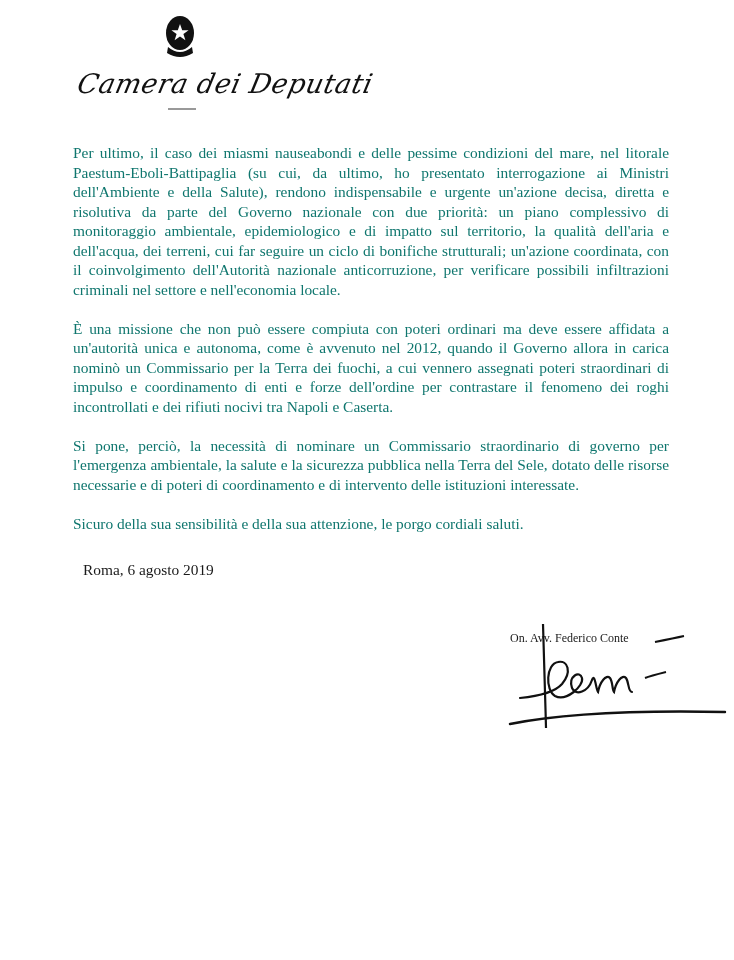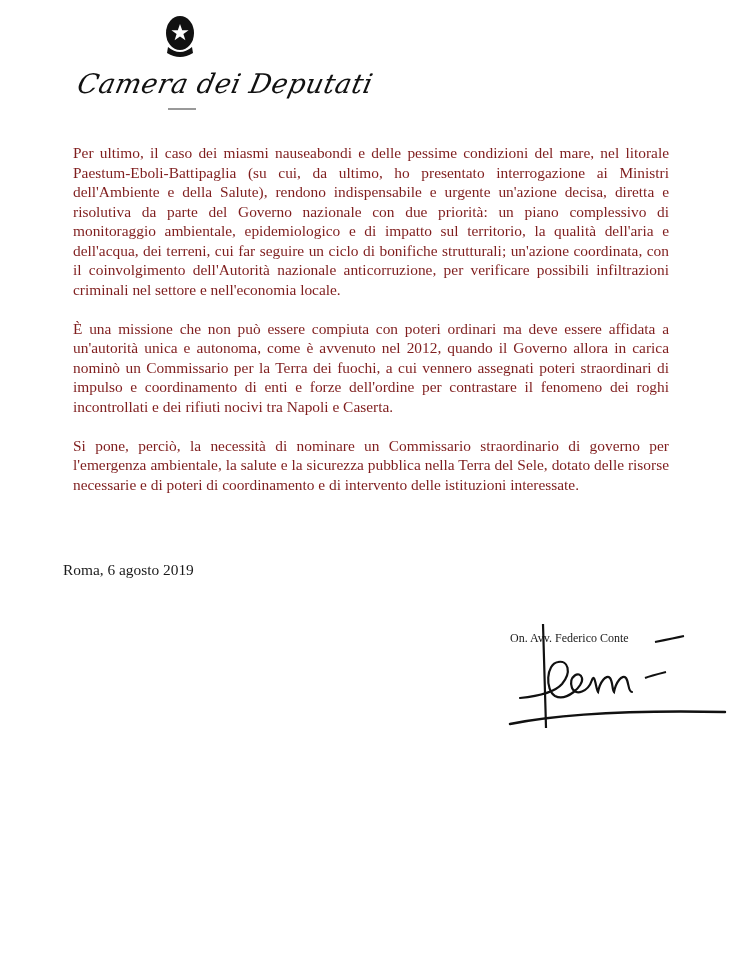--- a/index.html
+++ b/index.html
@@ -17,7 +17,7 @@
   .body-text {
     position: absolute; left: 73px; top: 143px; width: 596px;
     font-family: "Liberation Serif", serif; font-size: 15.4px; line-height: 19.5px;
-    color: #7f1d1d;
+    color: #0f766e;
   }
   .body-text p { margin: 0 0 19.5px 0; text-align: justify; }
   .body-text p.last { margin-bottom: 0; }

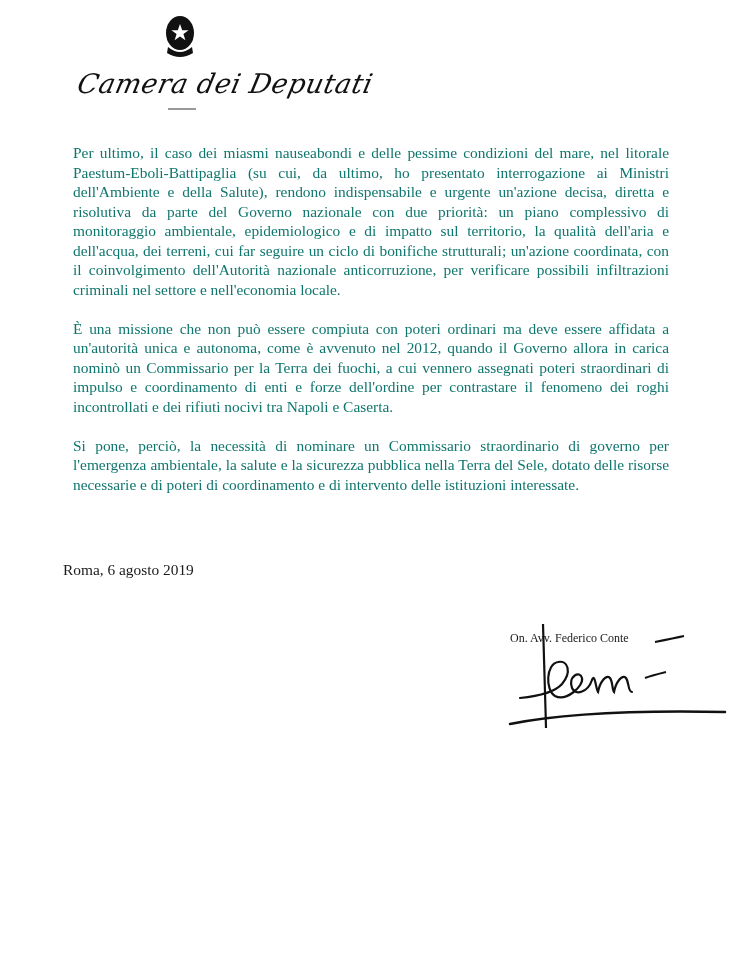--- a/index.html
+++ b/index.html
@@ -51,6 +51,7 @@
     <p>Per ultimo, il caso dei miasmi nauseabondi e delle pessime condizioni del mare, nel litorale Paestum-Eboli-Battipaglia (su cui, da ultimo, ho presentato interrogazione ai Ministri dell'Ambiente e della Salute), rendono indispensabile e urgente un'azione decisa, diretta e risolutiva da parte del Governo nazionale con due priorità: un piano complessivo di monitoraggio ambientale, epidemiologico e di impatto sul territorio, la qualità dell'aria e dell'acqua, dei terreni, cui far seguire un ciclo di bonifiche strutturali; un'azione coordinata, con il coinvolgimento dell'Autorità nazionale anticorruzione, per verificare possibili infiltrazioni criminali nel settore e nell'economia locale.</p>
     <p>È una missione che non può essere compiuta con poteri ordinari ma deve essere affidata a un'autorità unica e autonoma, come è avvenuto nel 2012, quando il Governo allora in carica nominò un Commissario per la Terra dei fuochi, a cui vennero assegnati poteri straordinari di impulso e coordinamento di enti e forze dell'ordine per contrastare il fenomeno dei roghi incontrollati e dei rifiuti nocivi tra Napoli e Caserta.</p>
     <p>Si pone, perciò, la necessità di nominare un Commissario straordinario di governo per l'emergenza ambientale, la salute e la sicurezza pubblica nella Terra del Sele, dotato delle risorse necessarie e di poteri di coordinamento e di intervento delle istituzioni interessate.</p>
+    <p class="last">Sicuro della sua sensibilità e della sua attenzione, le porgo cordiali saluti.</p>
   </div>
 
   <div class="place-date">Roma, 6 agosto 2019</div>

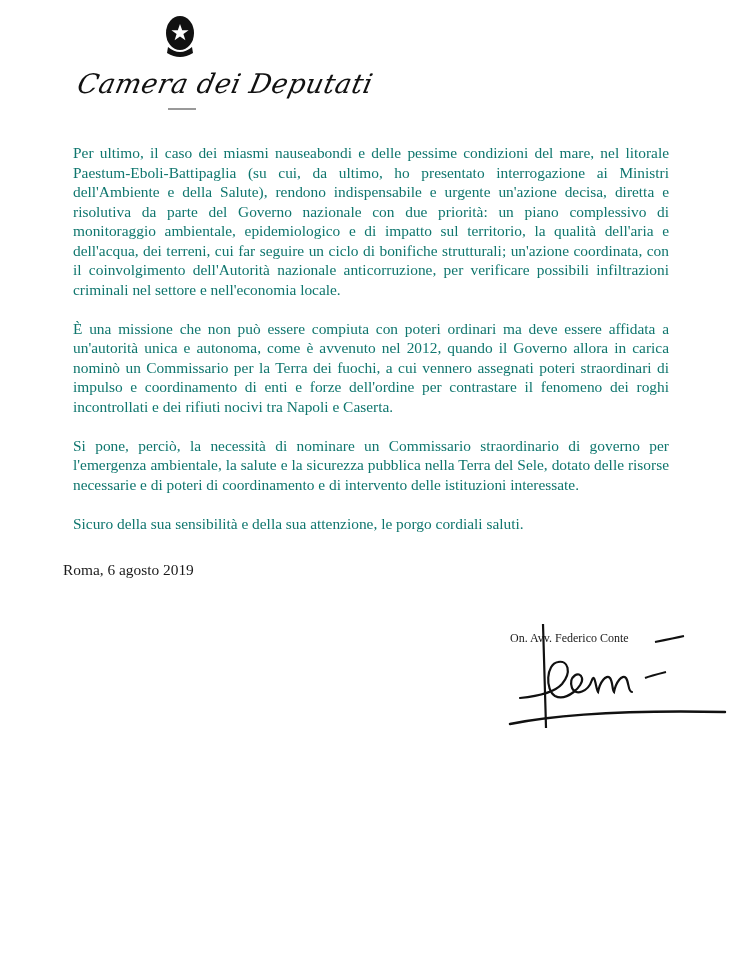--- a/index.html
+++ b/index.html
@@ -23,7 +23,7 @@
   .body-text p.last { margin-bottom: 0; }
 
   .place-date {
-    position: absolute; left: 63px; top: 561px;
+    position: absolute; left: 83px; top: 561px;
     font-family: "Liberation Serif", serif; font-size: 15.4px; color: #1a1a1a;
   }
   .signatory {

